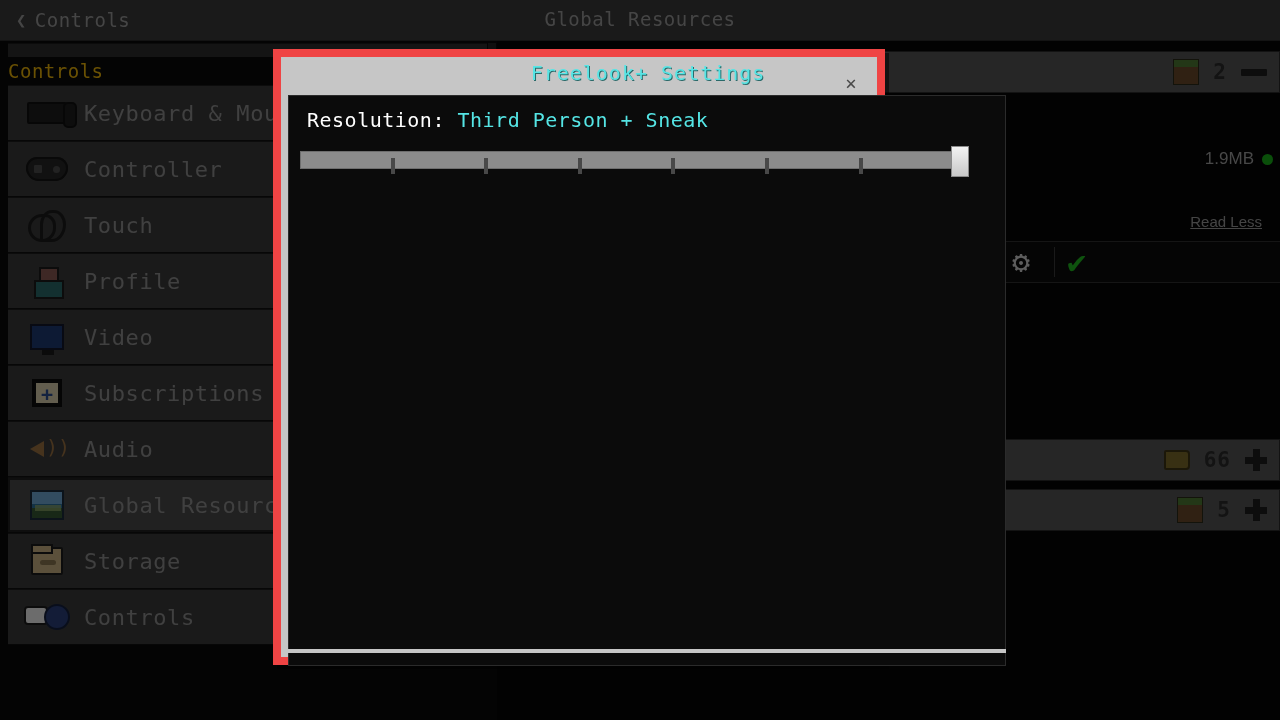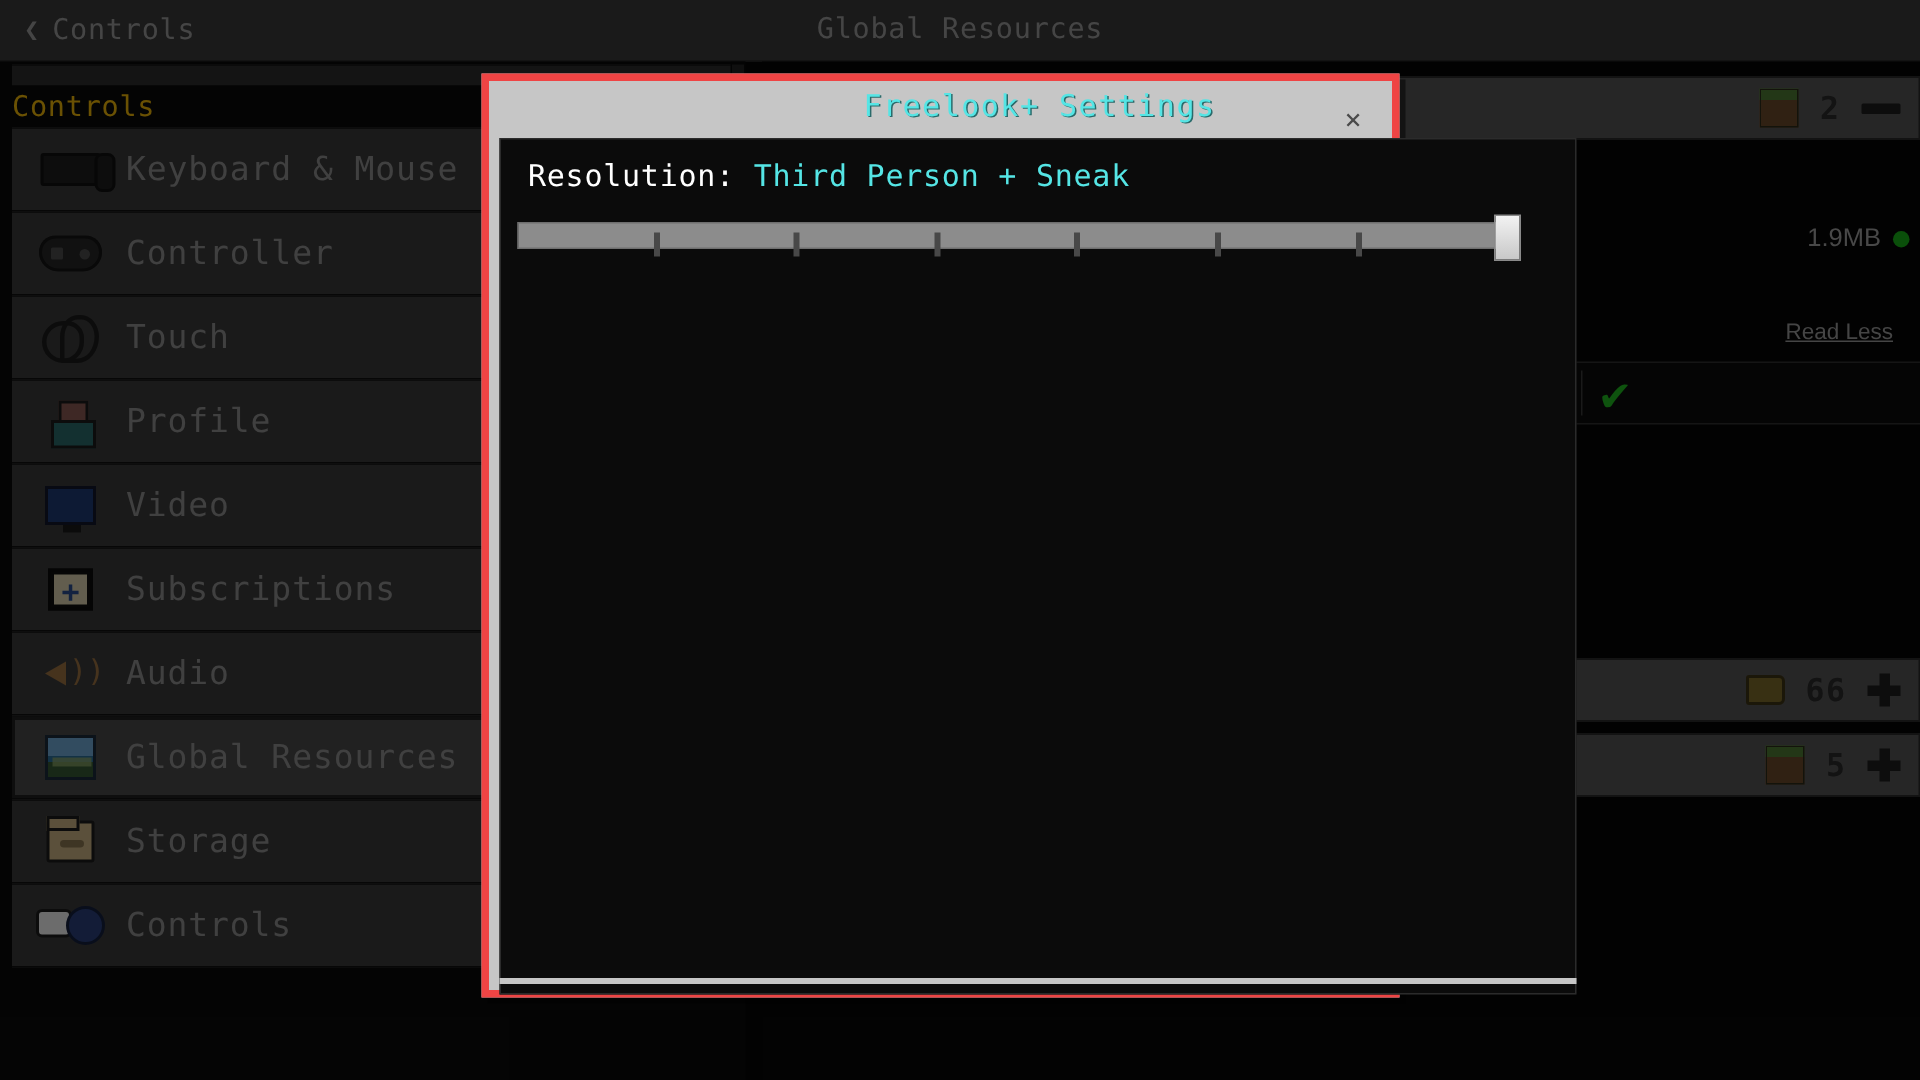--- a/index.html
+++ b/index.html
@@ -142,9 +142,8 @@
   .overlay { position:absolute; inset:0; background:rgba(0,0,0,0.55); }
   .dialog {
     position:absolute; left:273px; top:49px; width:612px; height:616px;
-    background:#c6c6c6; border:5px solid #ef4444; box-shadow: 4px 4px 0 rgba(0,0,0,.5);
+    background:#c6c6c6; border:8px solid #ef4444; box-shadow: 4px 4px 0 rgba(0,0,0,.5);
     padding: 4px;
-    margin-left: 48px;
   }
   .dlg-title { position:absolute; left:0; top:4px; width:734px; text-align:center;
       color:#55e5e5; font-size:20px; letter-spacing:1px; text-shadow:1px 1px 0 #2a6a6a; }

